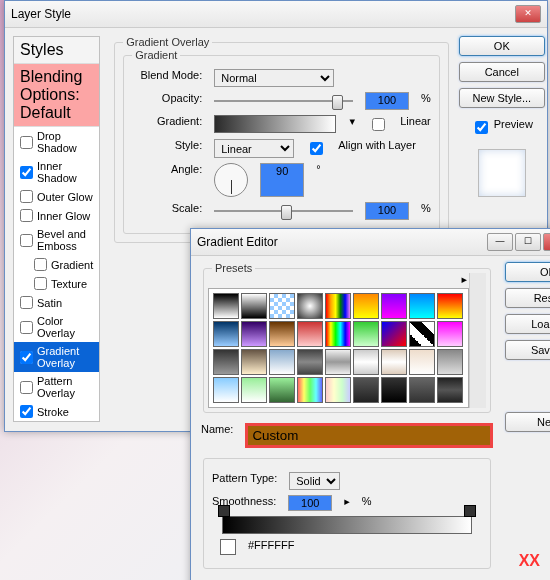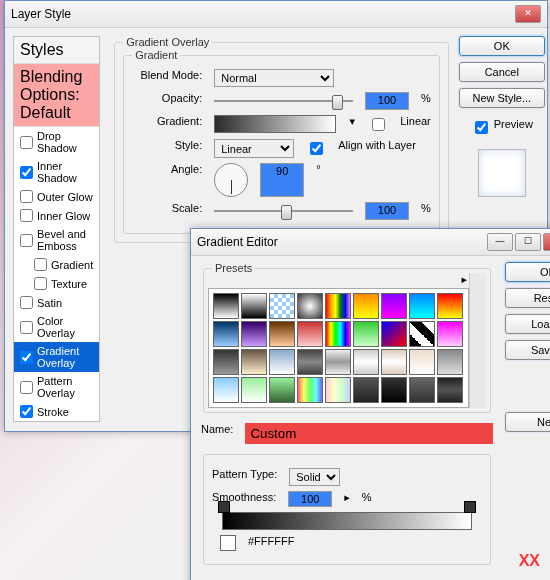--- a/index.html
+++ b/index.html
@@ -30,7 +30,7 @@
 .grad-strip{width:120px;height:16px;border:1px solid #666;background:linear-gradient(90deg,#2a2a2a,#fff)}
 .preset-grid{display:grid;grid-template-columns:repeat(9,26px);grid-auto-rows:26px;gap:2px;padding:4px;background:#fff;border:1px solid #aaa;max-height:120px;overflow:hidden}
 .swatch{border:1px solid #666;width:24px;height:24px}
-.textbox{border:1px solid #ef4444;background:#ef4444;padding:2px 4px;flex:1}
+.textbox{border:3px solid #ef4444;background:#a16207;padding:2px 4px;flex:1}
 .scrollbar{width:16px;background:#e8e8e8;border-left:1px solid #ccc}
 .preview-box{width:46px;height:46px;border:1px solid #bbb;background:#fff;box-shadow:inset 0 0 8px rgba(150,180,220,.5);margin-top:6px}
 .grad-bar{height:16px;border:1px solid #666;margin:4px 10px;background:linear-gradient(90deg,#000,#fff);position:relative}

